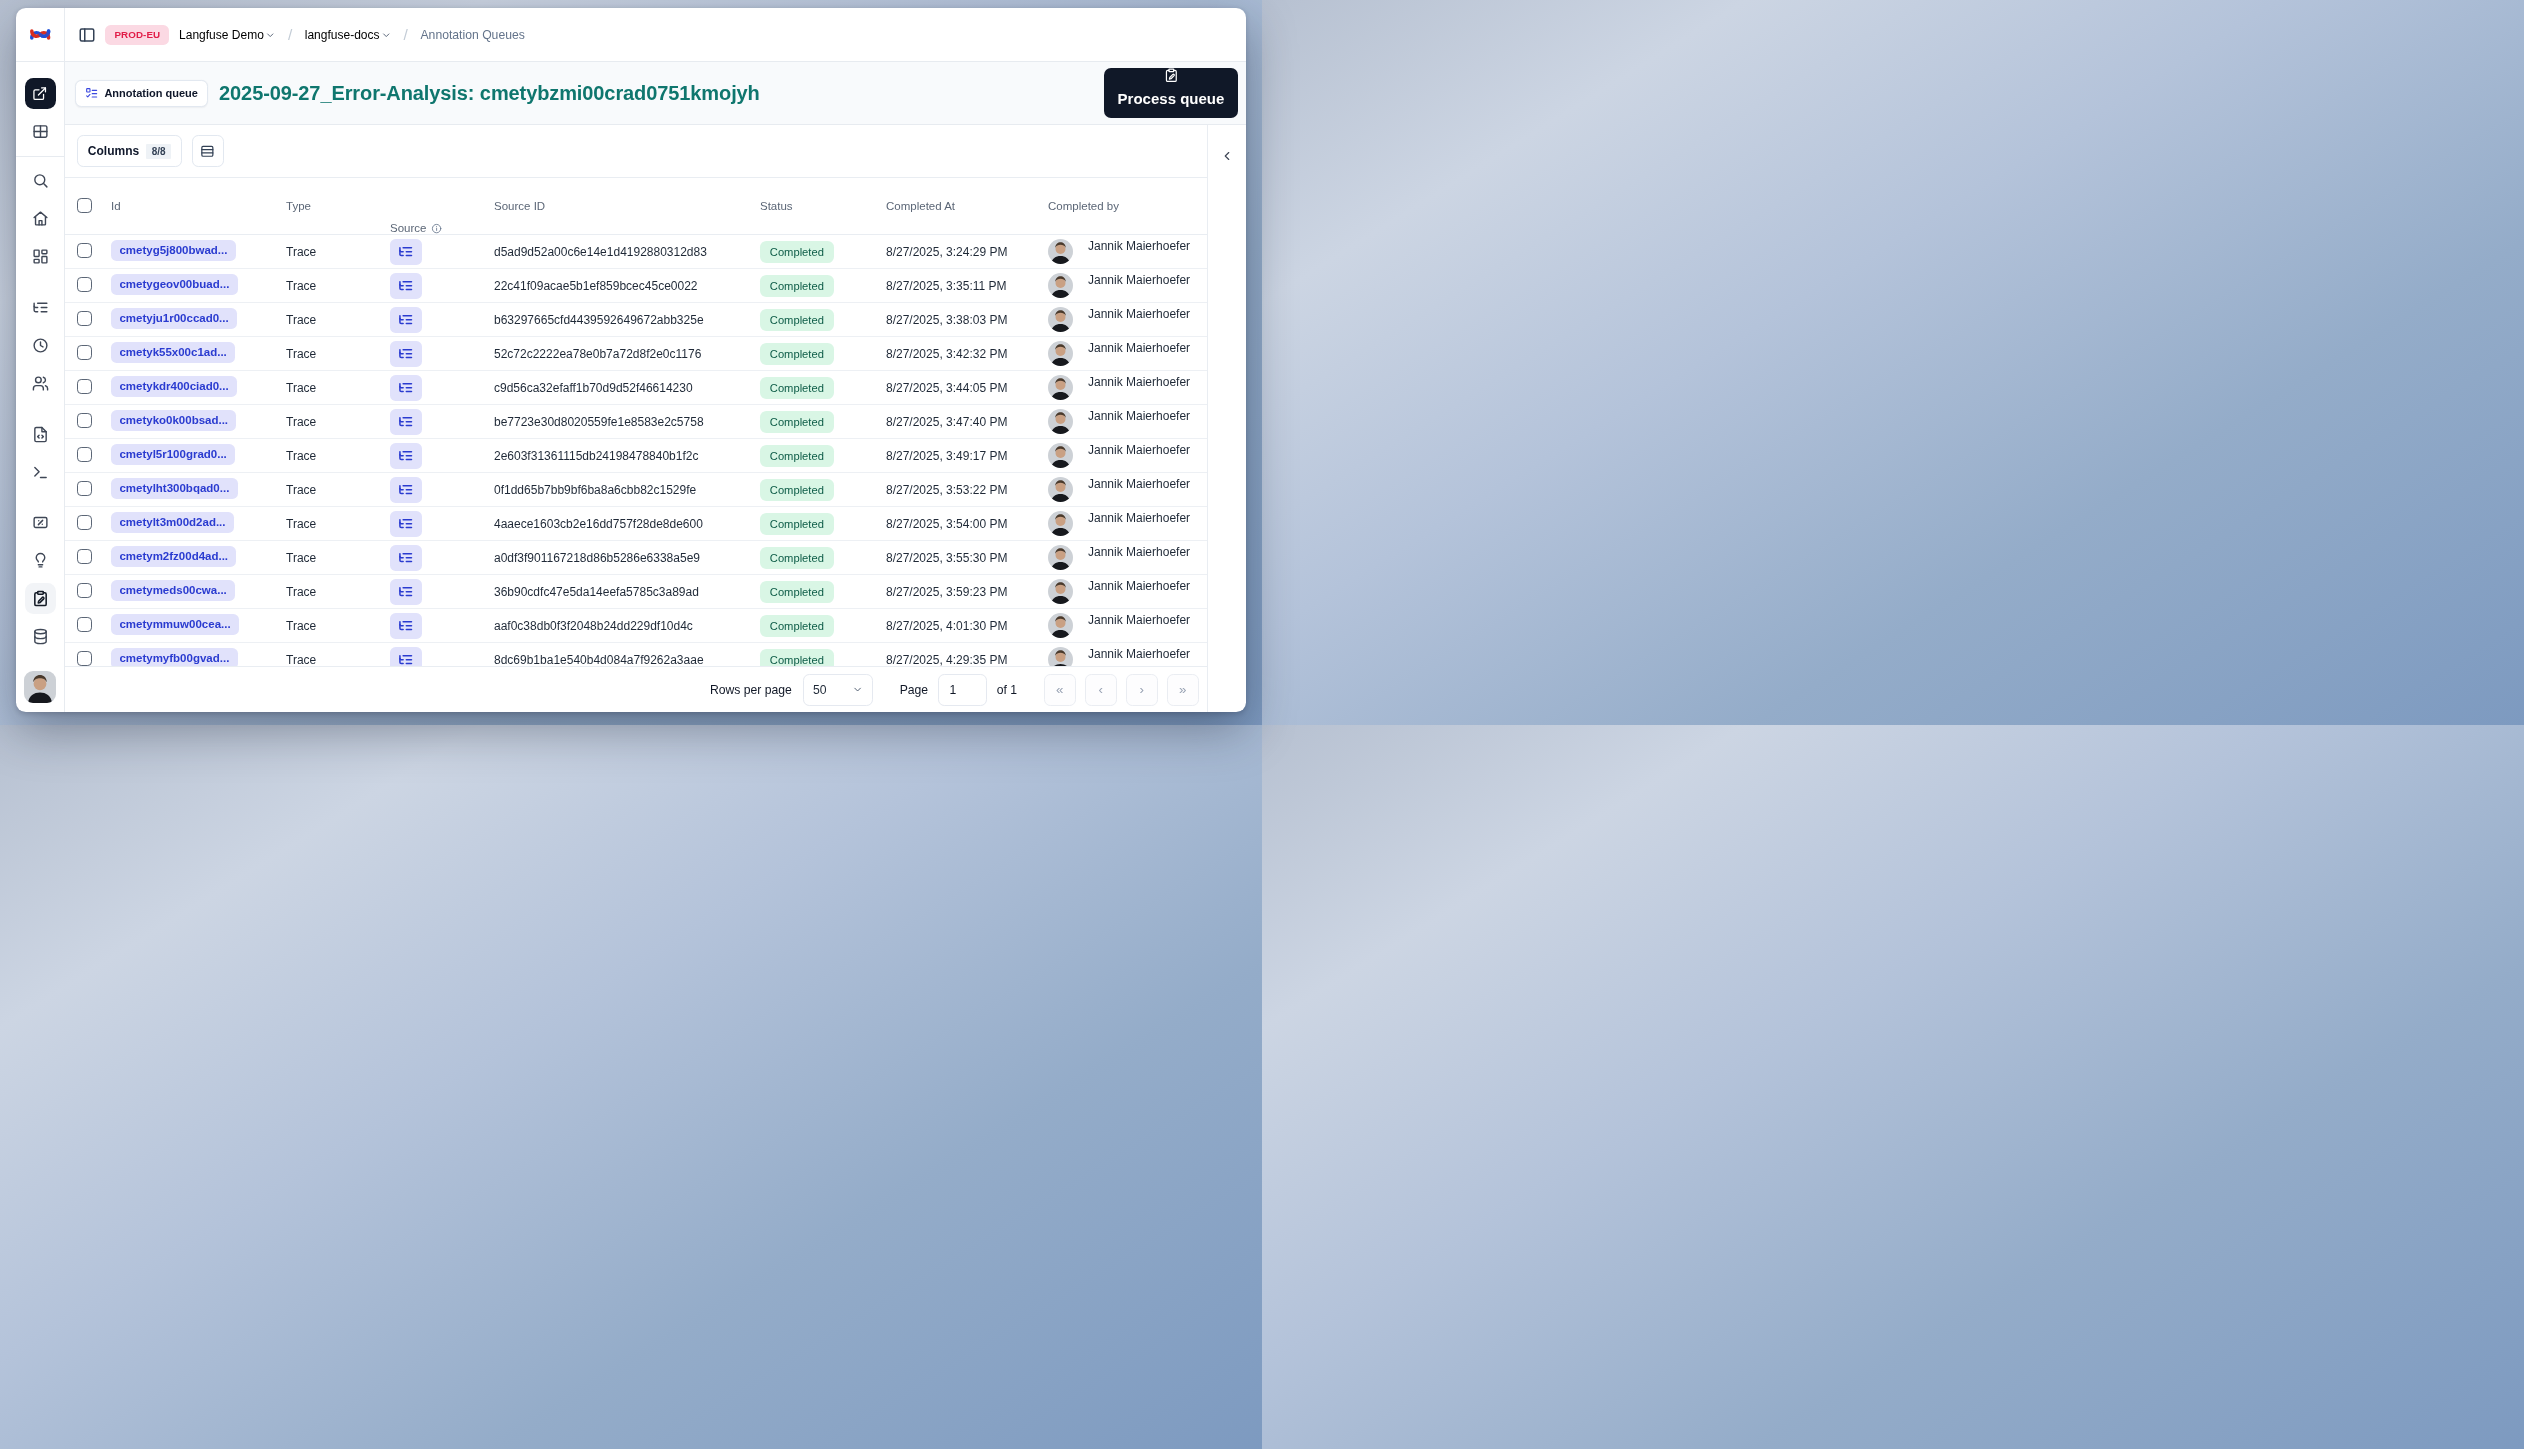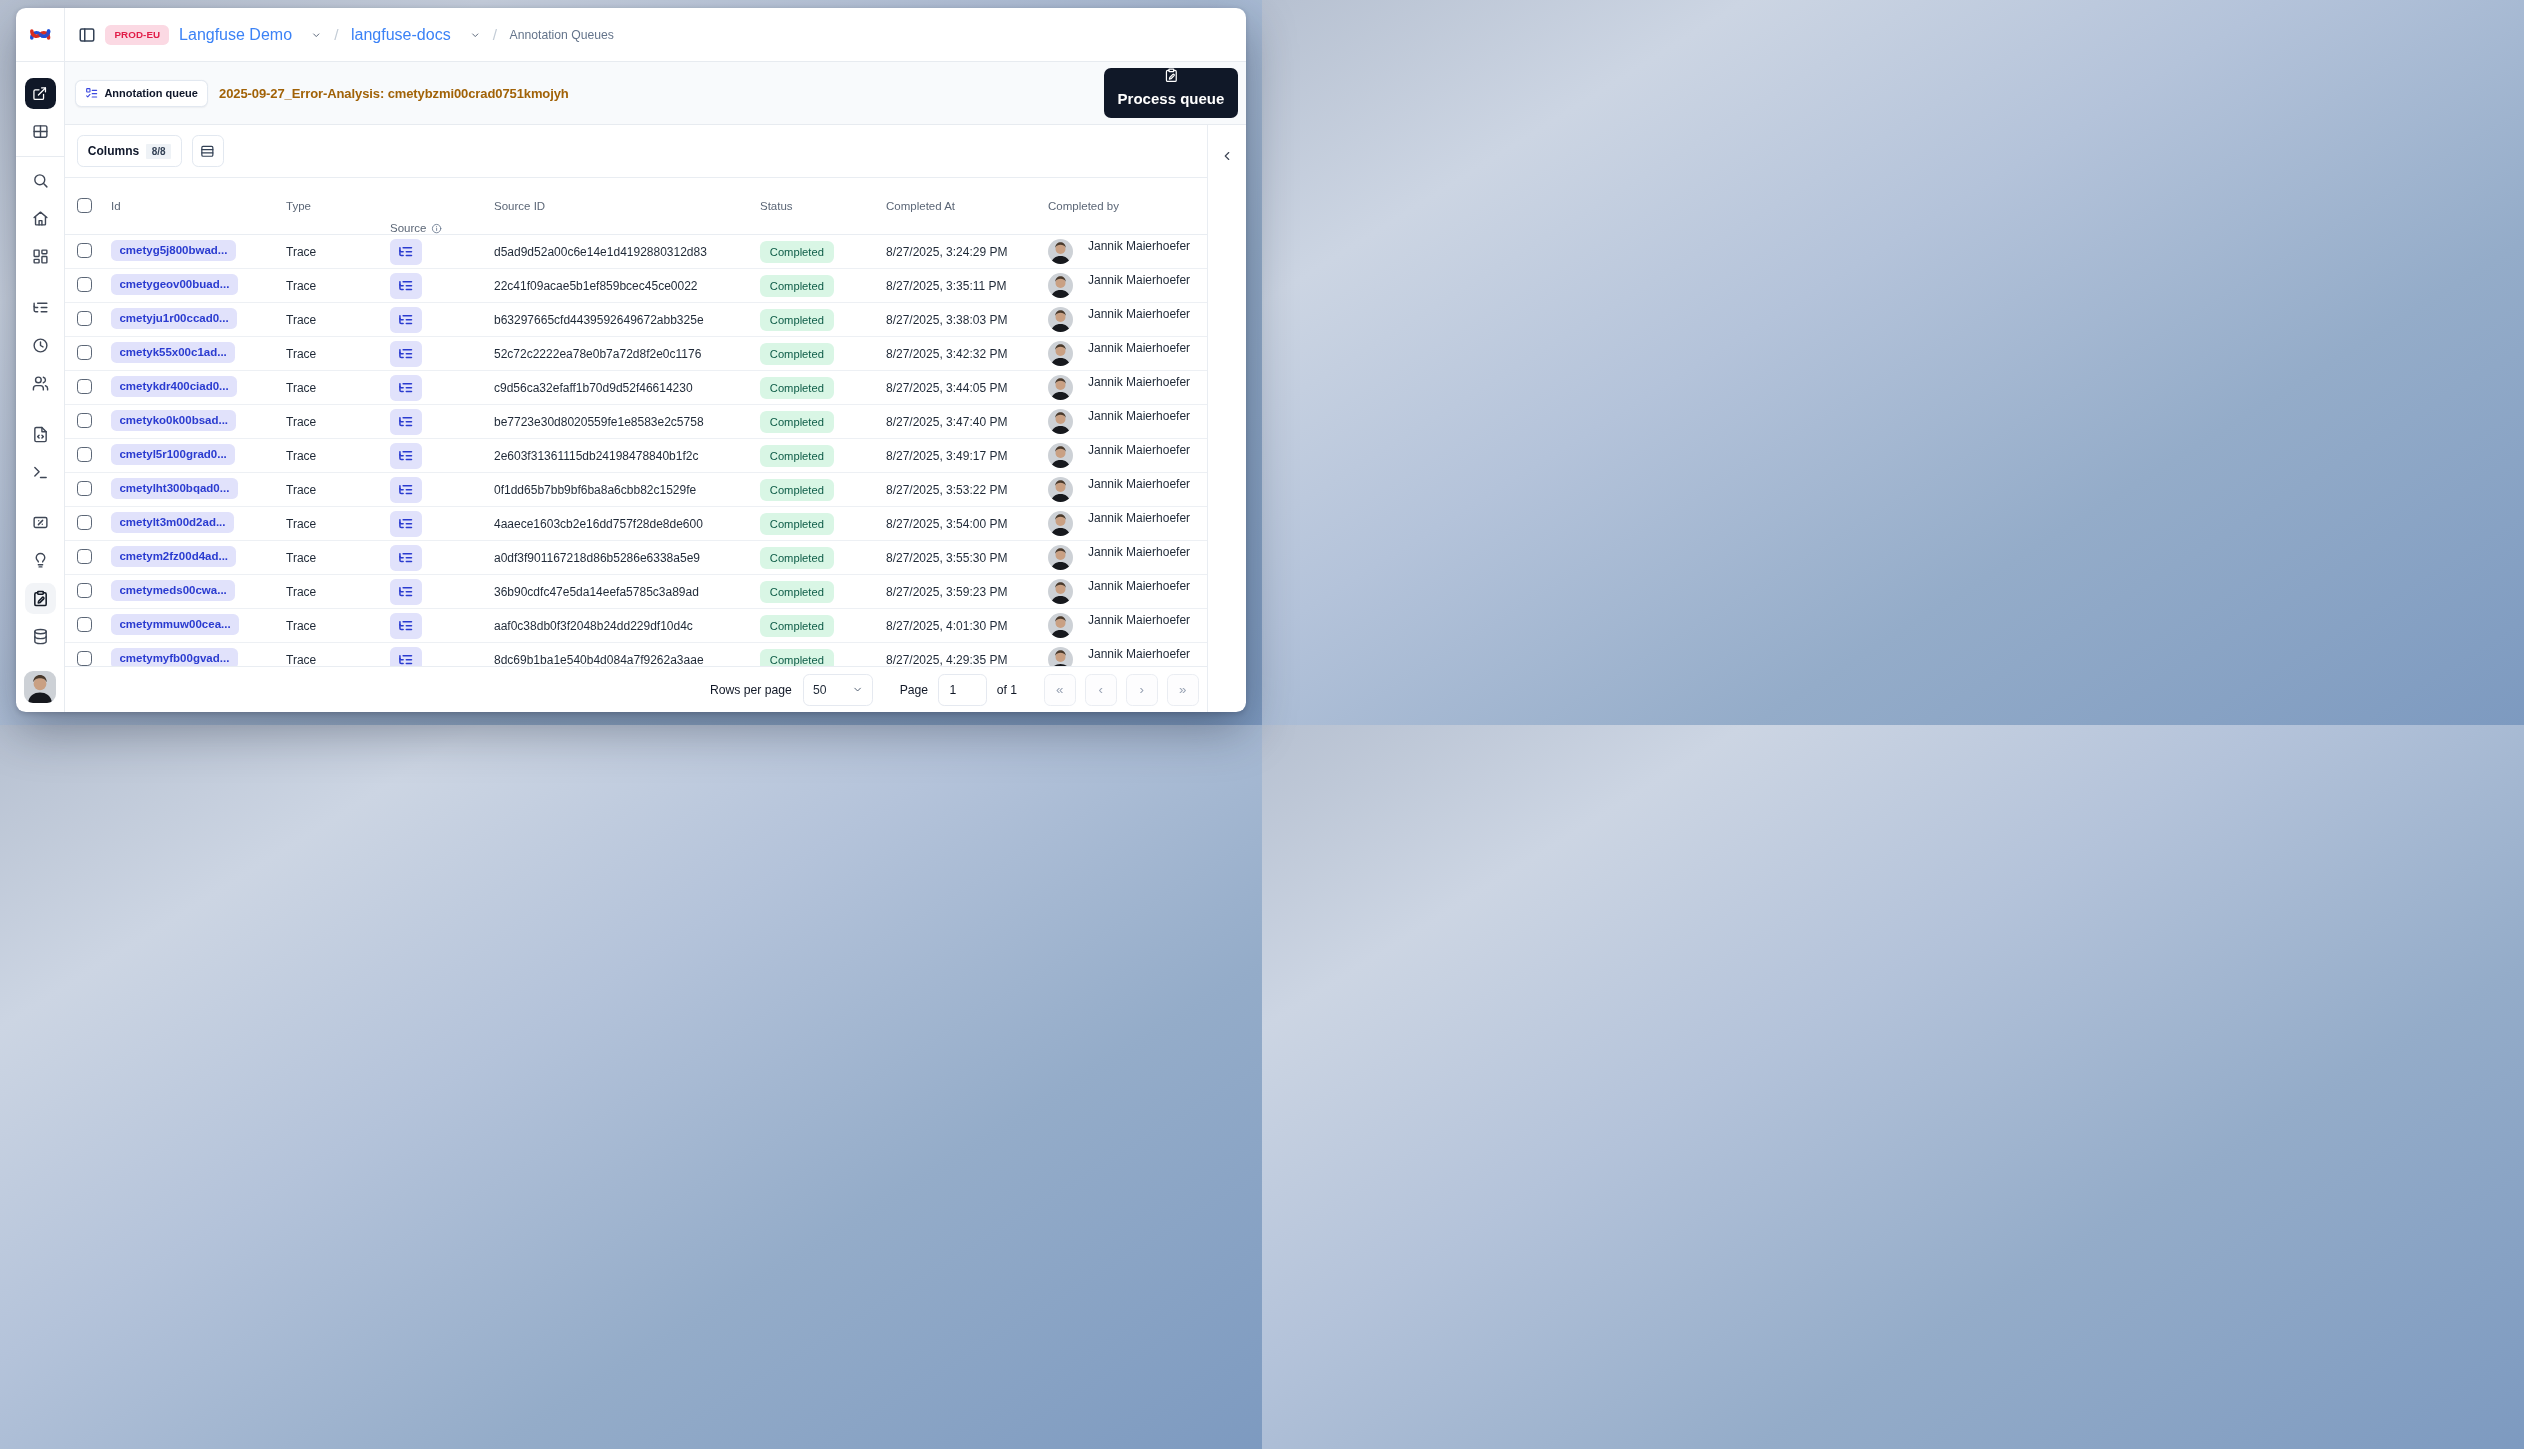--- a/index.html
+++ b/index.html
@@ -22,7 +22,7 @@
   .topbar { flex:1; display:flex; align-items:center; padding-left:12.6px; gap:9.8px; }
   .icon-ghost { background:none; border:none; color:#334155; display:flex; align-items:center; cursor:pointer; }
   .env-badge { background:#fbd9e3; color:#e11d48; font-weight:700; font-size:9.8px; padding:4.2px 9px; border-radius:5.6px; letter-spacing:0.1px; }
-  .crumb { display:flex; align-items:center; gap:19px; font-size:16px; font-weight:500; color:#3b82f6; cursor:pointer; }
+  .crumb { display:flex; align-items:center; gap:1px; font-size:12px; font-weight:500; color:#000000; cursor:pointer; }
   .crumb .chev { color:#475569; display:flex; }
   .crumb-slash { color:#c3ccd6; font-size:15.4px; font-weight:300; margin:0 2.8px; }
   .crumb-current { color:#64748b; font-size:12.2px; font-weight:500; }

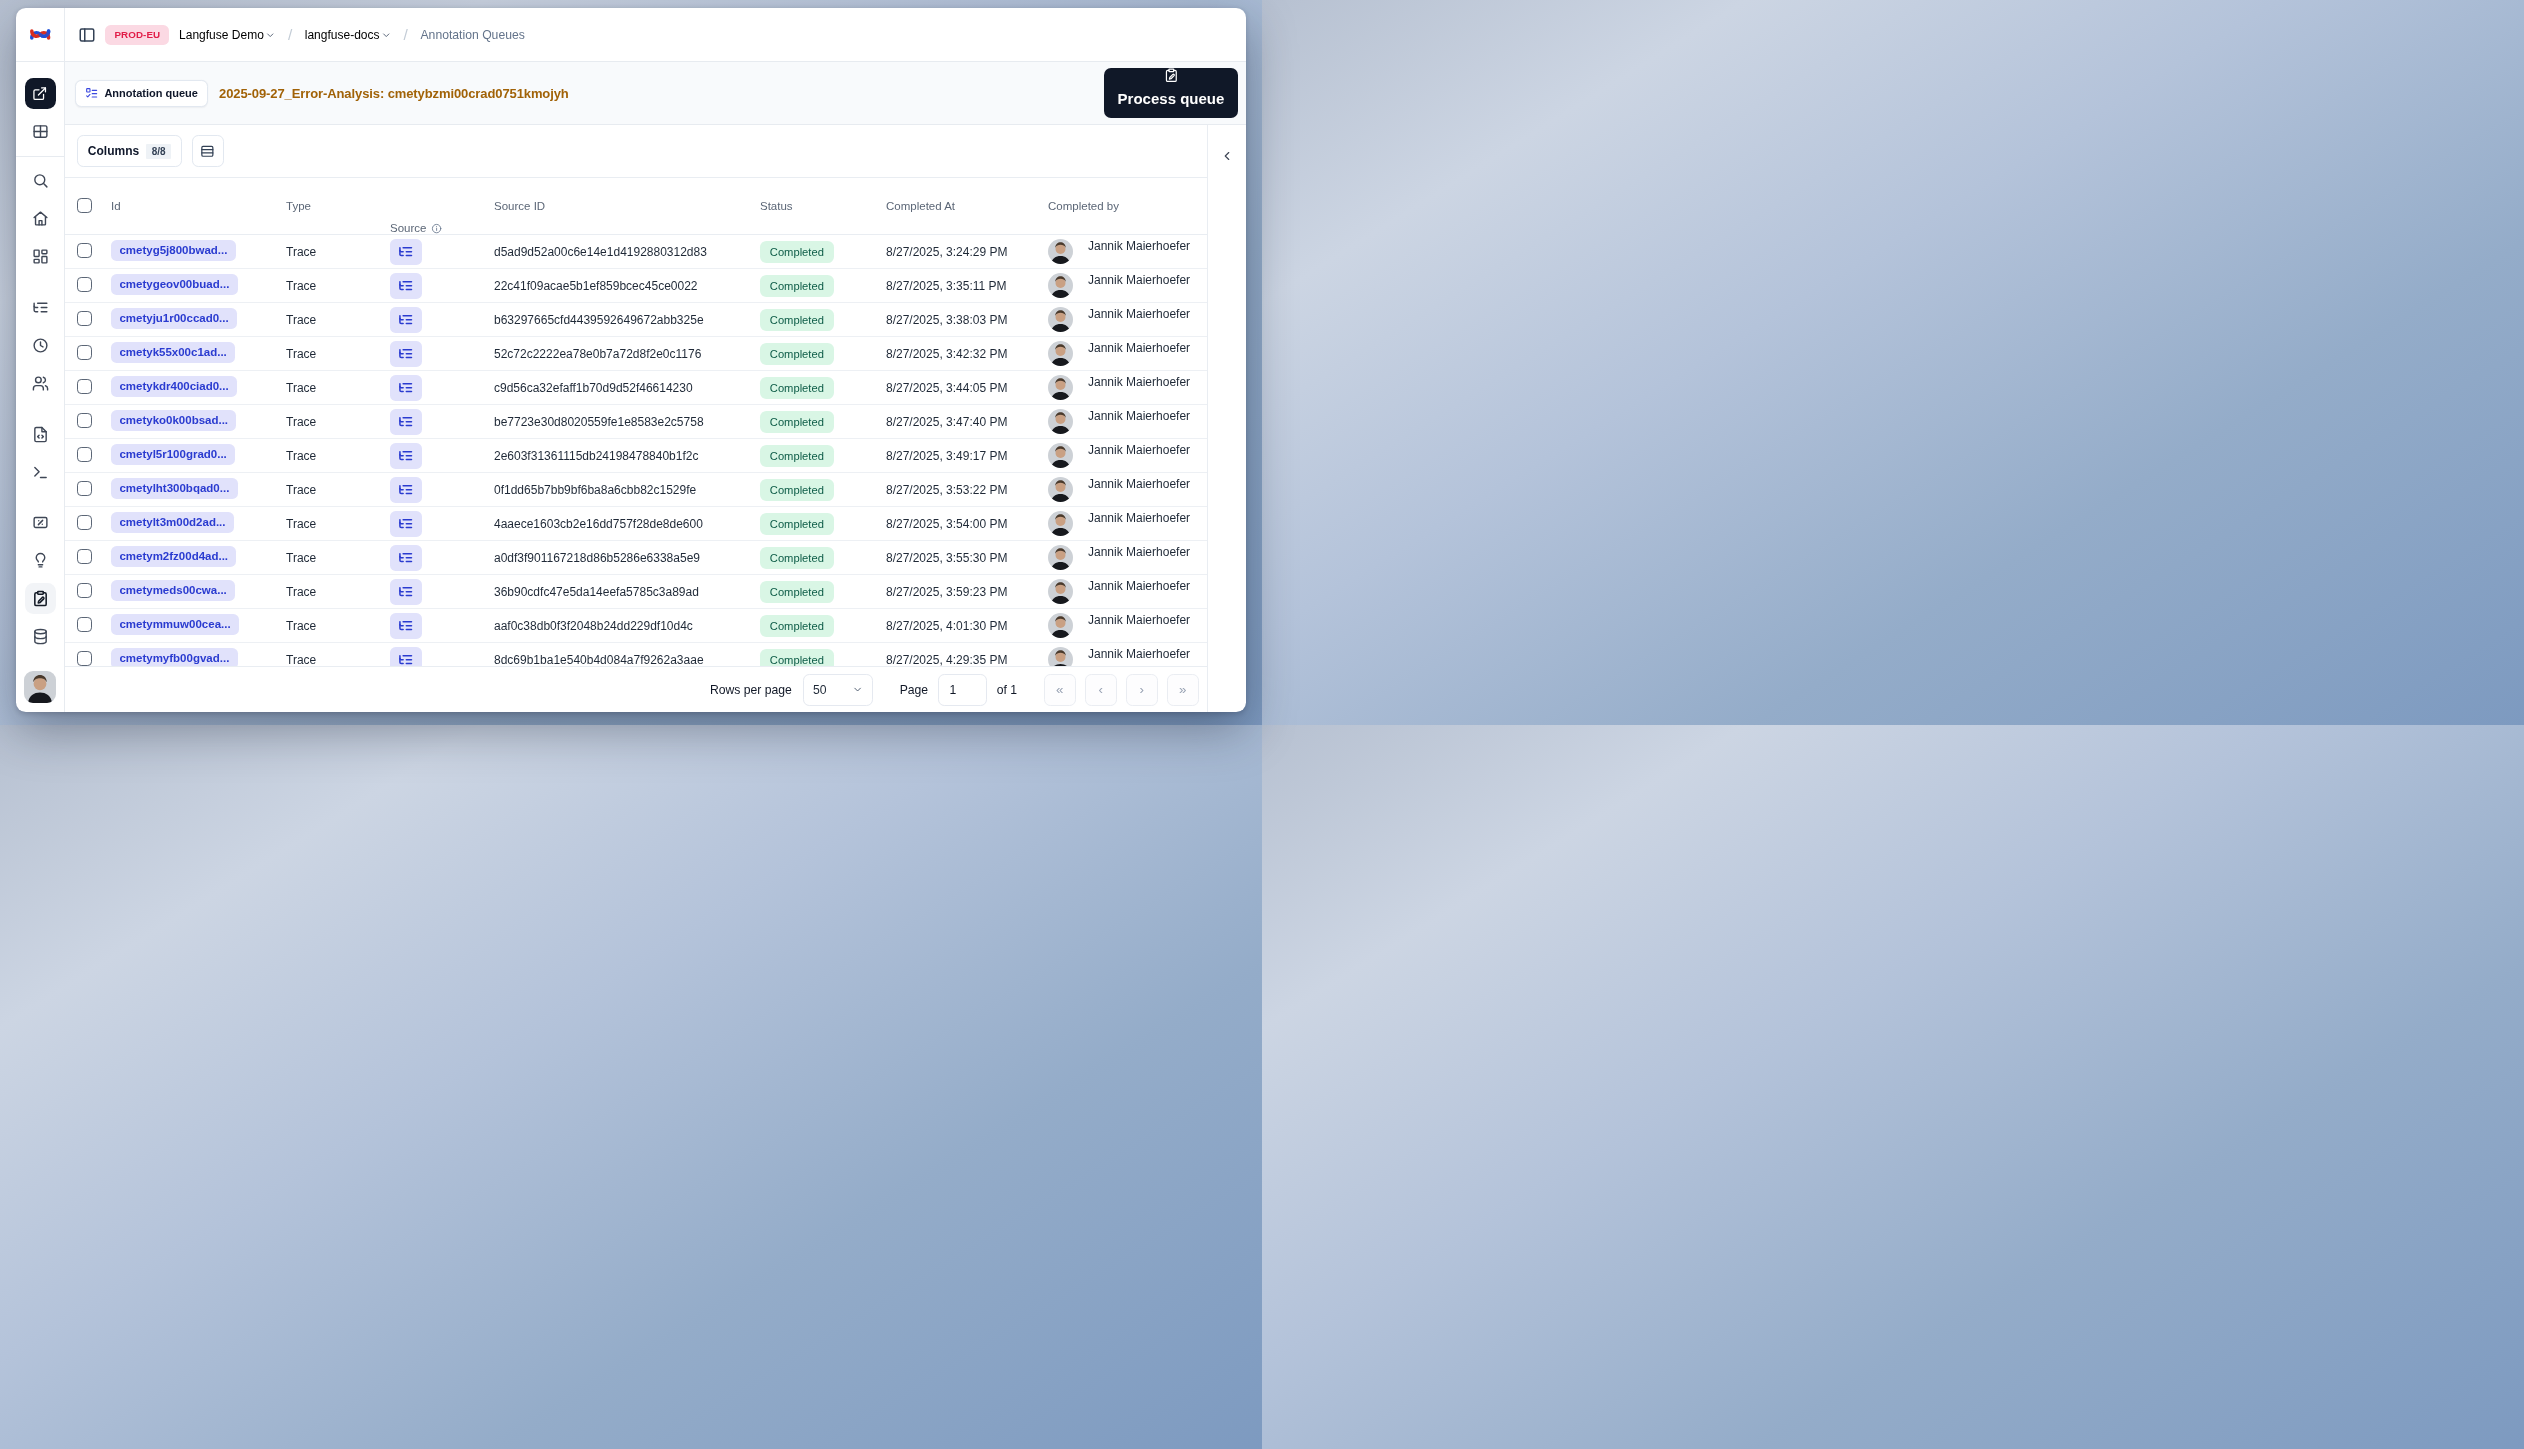--- a/index.html
+++ b/index.html
@@ -40,7 +40,7 @@
   
   .titlebar { height:63px; flex:0 0 auto; background:#f8fafc; border-bottom:0.7px solid #e7ebf0; display:flex; align-items:center; padding:0 8.4px 0 9.8px; gap:11.2px; }
   .queue-pill { display:flex; align-items:center; gap:6.3px; background:#fff; border:0.7px solid #e2e8f0; border-radius:6.3px; padding:5.6px 9px; font-size:11px; font-weight:600; color:#0f172a; box-shadow:0 0.7px 1.4px rgba(15,23,42,.05); }
-  .page-title { font-size:13px; font-weight:700; color:#a16207; letter-spacing:-0.1px; flex:1; white-space:nowrap; overflow:hidden; text-overflow:ellipsis; }
+  .page-title { font-size:20px; font-weight:700; color:#0f766e; letter-spacing:-0.1px; flex:1; white-space:nowrap; overflow:hidden; text-overflow:ellipsis; }
   .process-btn { display:flex; align-items:center; gap:7px; background:#101828; color:#fff; border:none; border-radius:7px; height:50px; padding:0 13.3px; font-size:15px; font-weight:600; font-family:inherit; cursor:pointer;flex-direction:column; }
   
   .content { flex:1; display:flex; min-height:0; }

